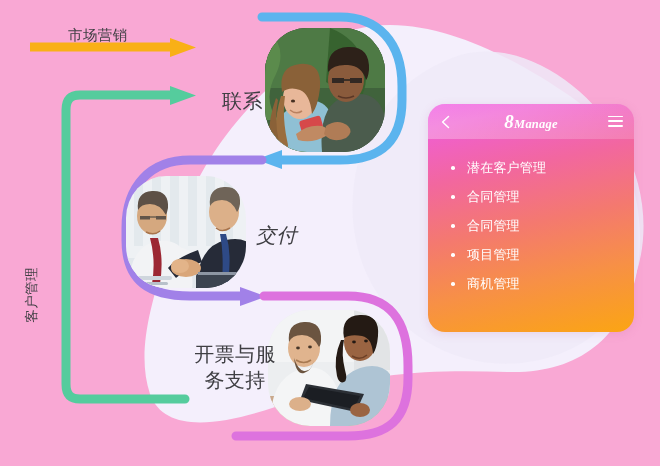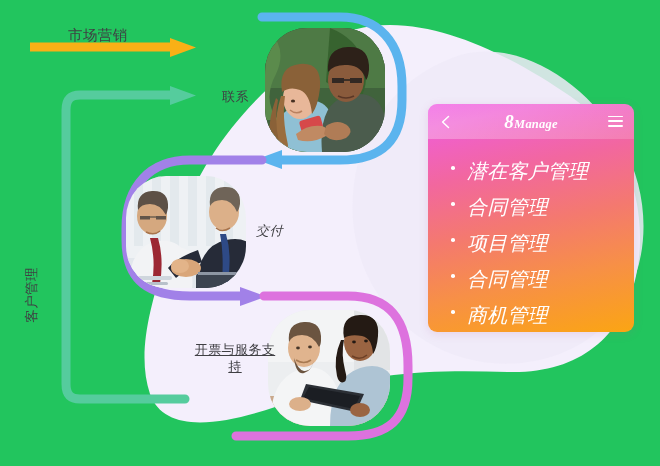--- a/index.html
+++ b/index.html
@@ -15,7 +15,7 @@
     width: 660px;
     height: 466px;
     overflow: hidden;
-    background: #22c55e;
+    background: #f9a8d4;
   }
   #flow-svg {
     position: absolute;

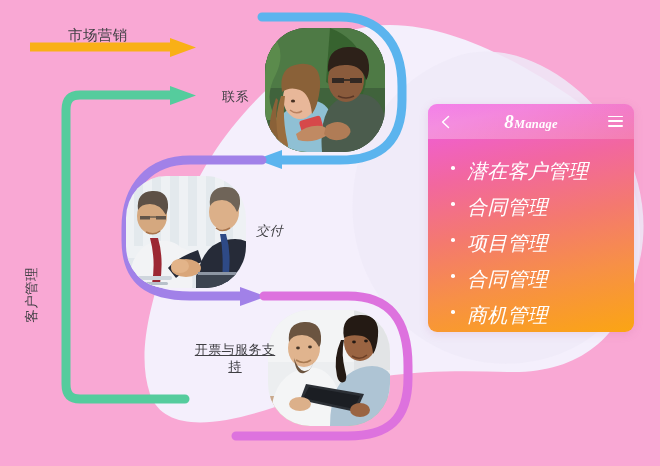--- a/index.html
+++ b/index.html
@@ -27,7 +27,7 @@
   .flow-label {
     position: absolute;
     color: #3f3f43;
-    font-size: 13px;
+    font-size: 20px;
     line-height: 1.32;
     letter-spacing: .4px;
     white-space: nowrap;

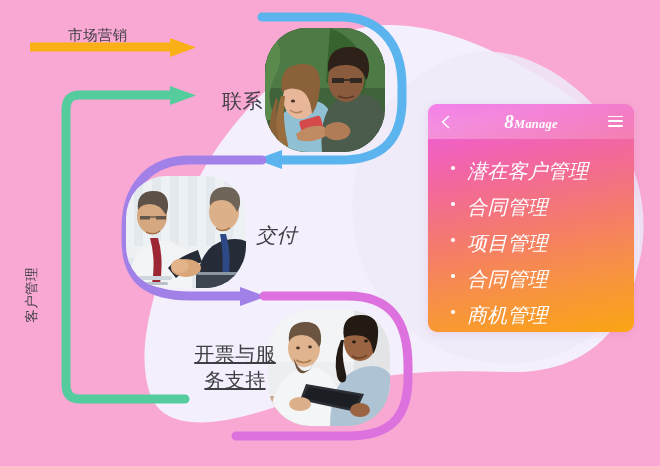--- a/index.html
+++ b/index.html
@@ -51,7 +51,7 @@
     position: absolute;
     left: 428px; top: 104px;
     width: 206px; height: 228px;
-    border-radius: 9px;
+    border-radius: 17px;
     background: linear-gradient(168deg,
         #ee49e0 0%,
         #f05fd2 9%,

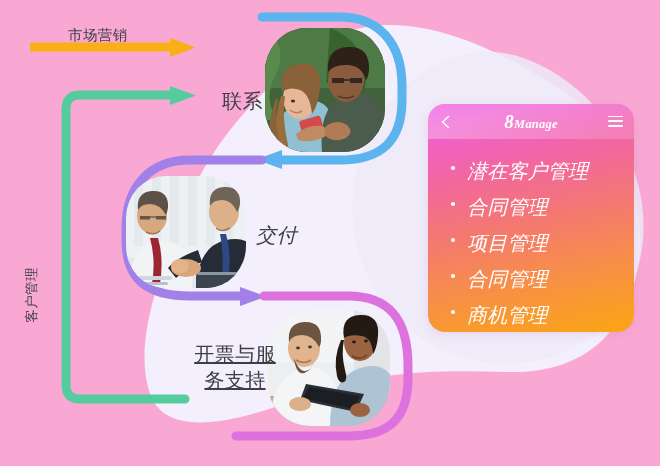--- a/index.html
+++ b/index.html
@@ -109,13 +109,12 @@
   #panel-list li {
     position: relative;
     color: #ffffff;
-    font-size: 20px;
+    font-size: 13px;
     line-height: 1;
     padding-left: 17px;
     margin-bottom: 16px;
     white-space: nowrap;
     letter-spacing: .2px;
-    font-style: italic;
   }
   #panel-list li::before {
     content: "";

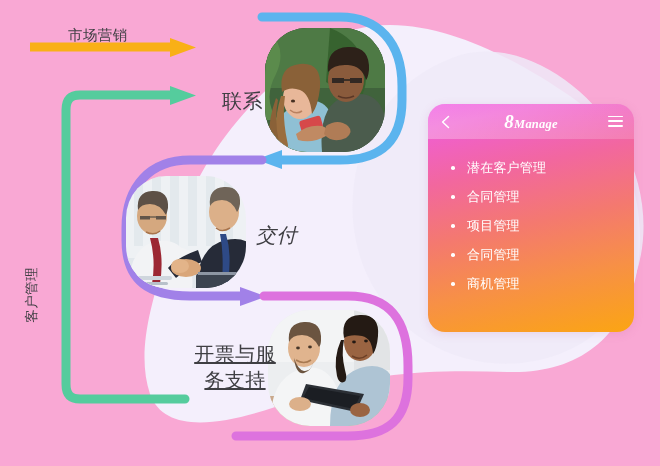--- a/index.html
+++ b/index.html
@@ -324,8 +324,8 @@
     <ul id="panel-list">
       <li>潜在客户管理</li>
       <li>合同管理</li>
+      <li>合同管理</li>
       <li>项目管理</li>
-      <li>合同管理</li>
       <li>商机管理</li>
     </ul>
   </div>

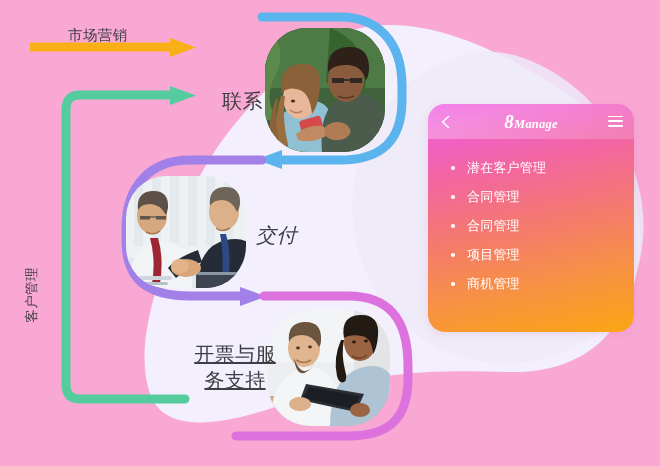--- a/index.html
+++ b/index.html
@@ -36,7 +36,7 @@
   .label-marketing { left: 68px; top: 26px; font-size: 14.5px; }
   .label-contact   { left: 222px; top: 88px; }
   .label-delivery  { left: 256px; top: 222px; font-style: italic; }
-  .label-support   { left: 192px; top: 341px; white-space: normal; width: 86px; text-decoration: underline; }
+  .label-support   { left: 192px; top: 341px; white-space: normal; width: 86px; }
   .label-customer {
     left: -18px; top: 286px;
     width: 100px;

